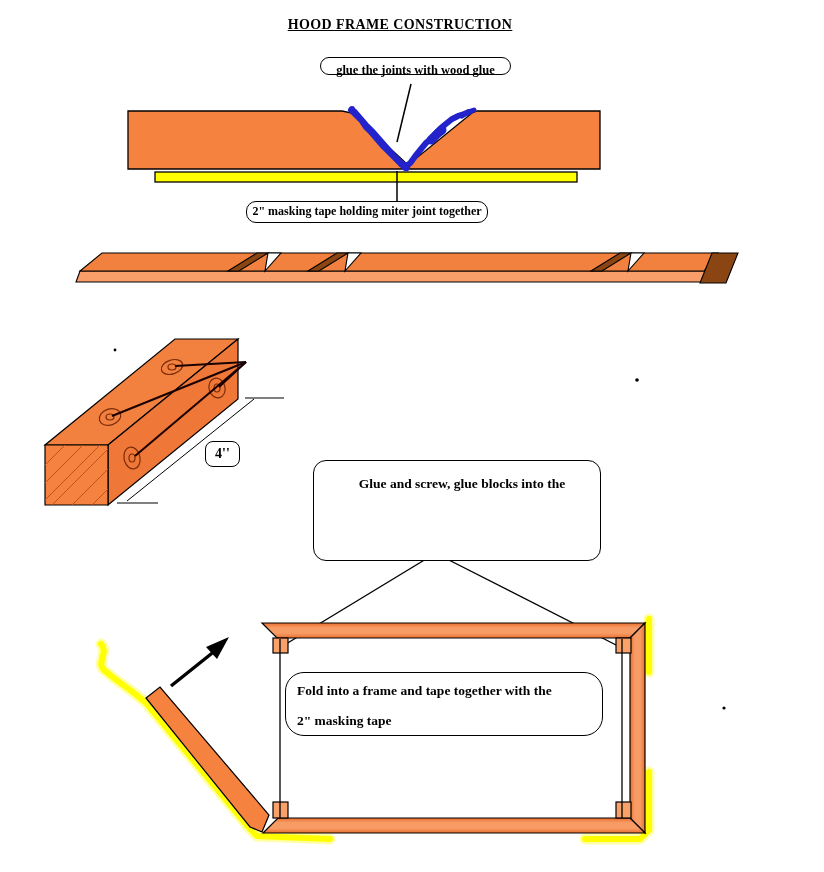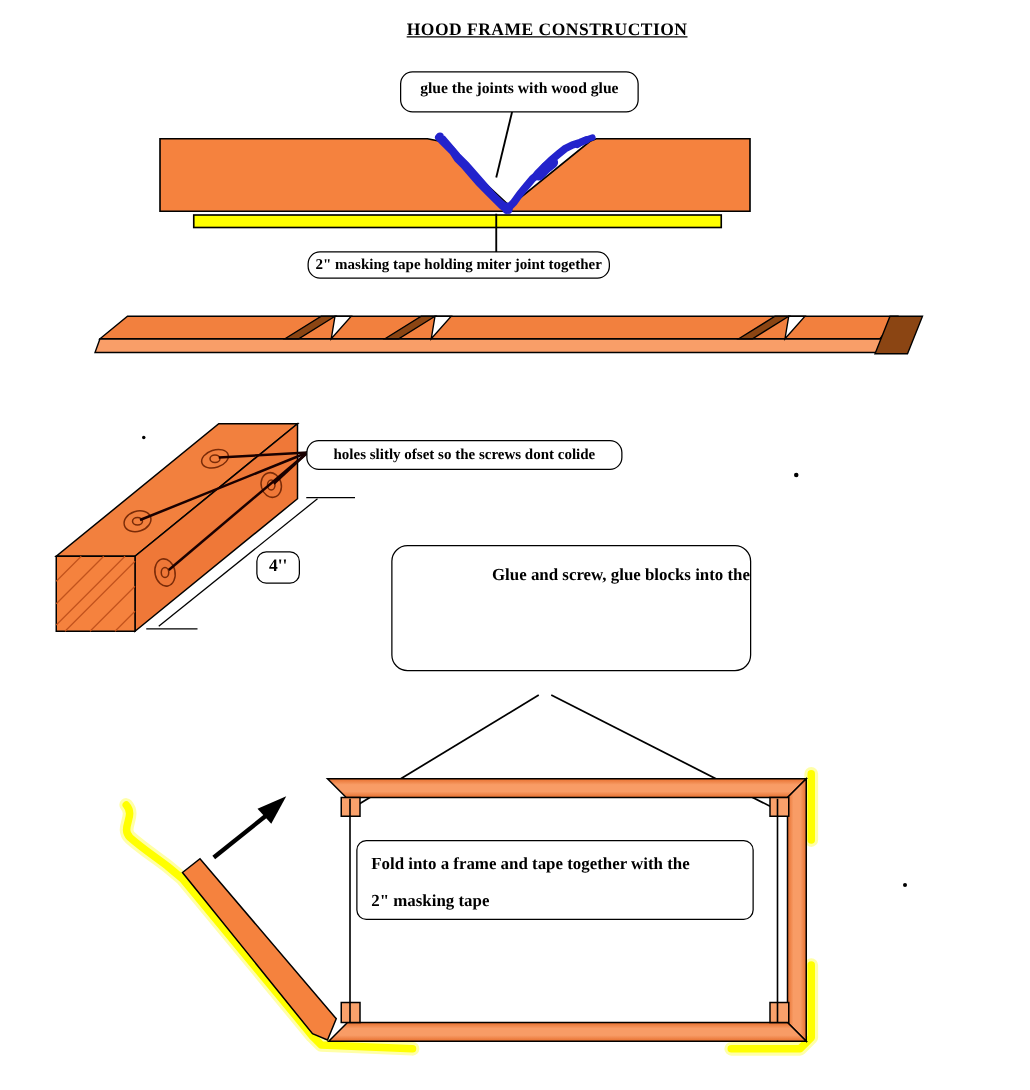--- a/index.html
+++ b/index.html
@@ -25,7 +25,7 @@
   #page-title{
     position:absolute;
     left:250px;top:17px;width:300px;
-    text-align:right;
+    text-align:center;
     font-weight:bold;
     font-size:14px;
     letter-spacing:0.4px;

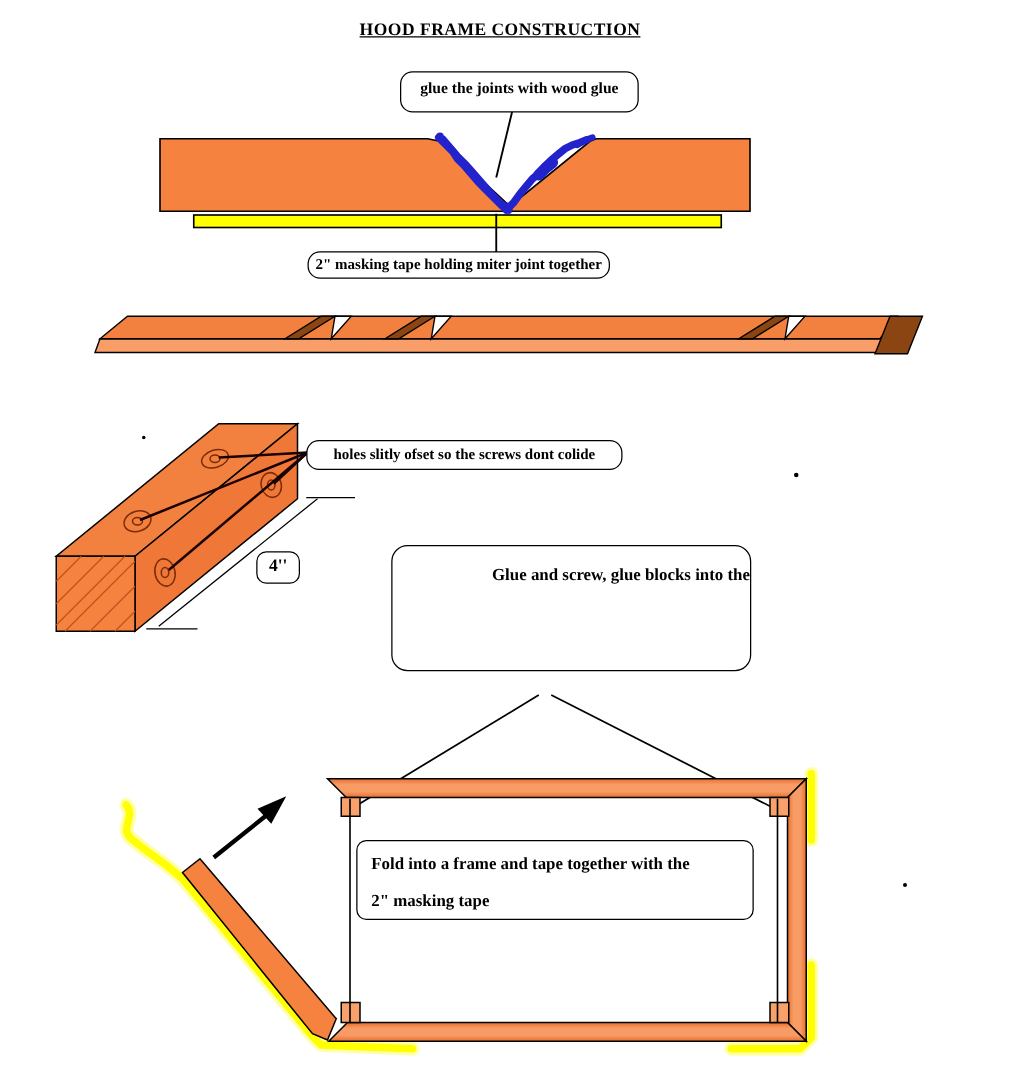--- a/index.html
+++ b/index.html
@@ -32,7 +32,7 @@
     text-decoration:underline;
     z-index:5;
   }
-  #glue-joints-callout{left:320px;top:57px;width:191px;height:33px;font-size:12.5px;line-height:24px;}
+  #glue-joints-callout{left:320px;top:57px;width:191px;height:18px;font-size:12.5px;line-height:24px;}
   #masking-tape-label{left:246px;top:201px;width:242px;height:22px;font-size:12px;line-height:19px;}
   #holes-callout{left:245px;top:352px;width:253px;height:24px;font-size:12px;line-height:21px;}
   #dimension-label{left:205px;top:441px;width:35px;height:26px;font-size:14px;line-height:23px;border-radius:8px;}

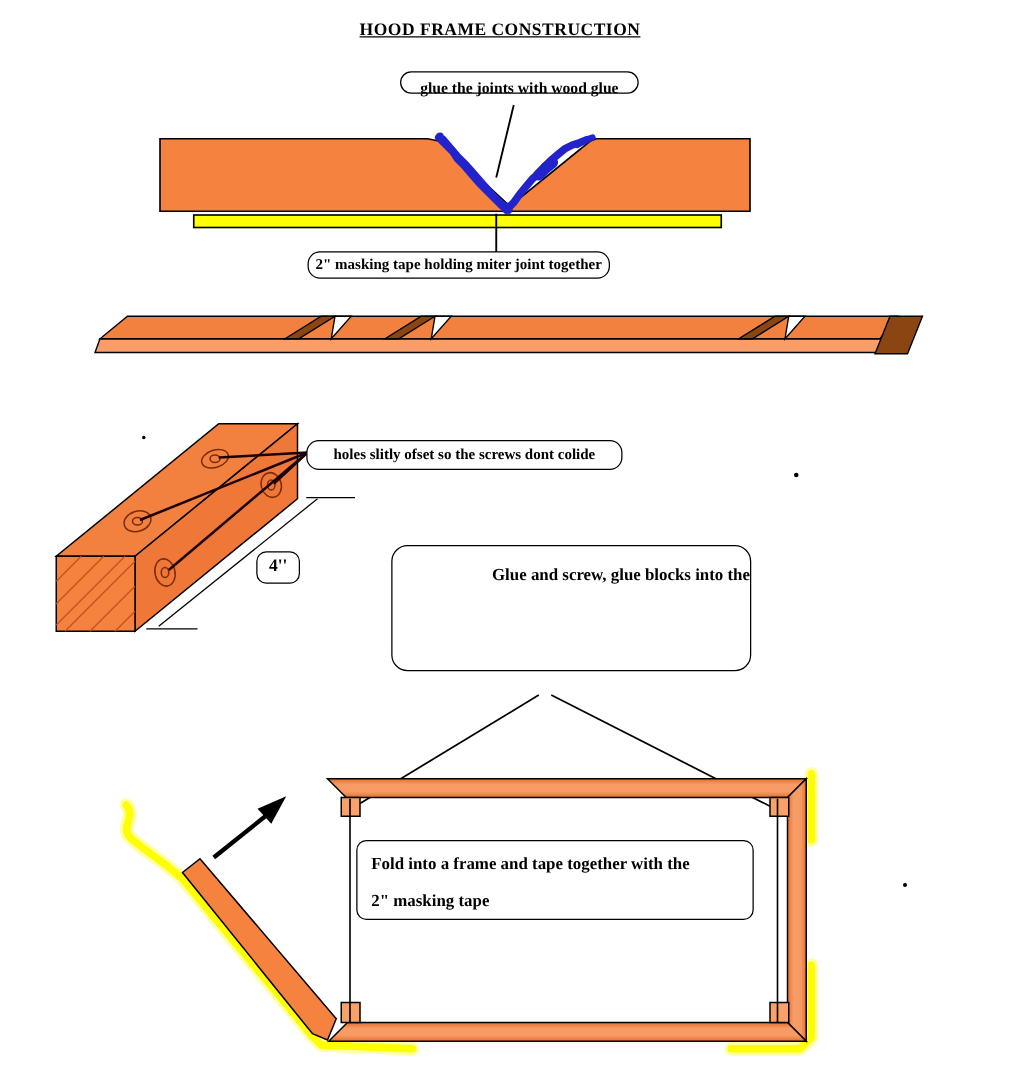--- a/index.html
+++ b/index.html
@@ -199,7 +199,6 @@
 
   <div id="masking-tape-label" class="label-box">2" masking tape holding miter joint together</div>
 
-  <div id="holes-callout" class="label-box">holes slitly ofset so the screws dont colide</div>
 
   <div id="dimension-label" class="label-box">4''</div>
 

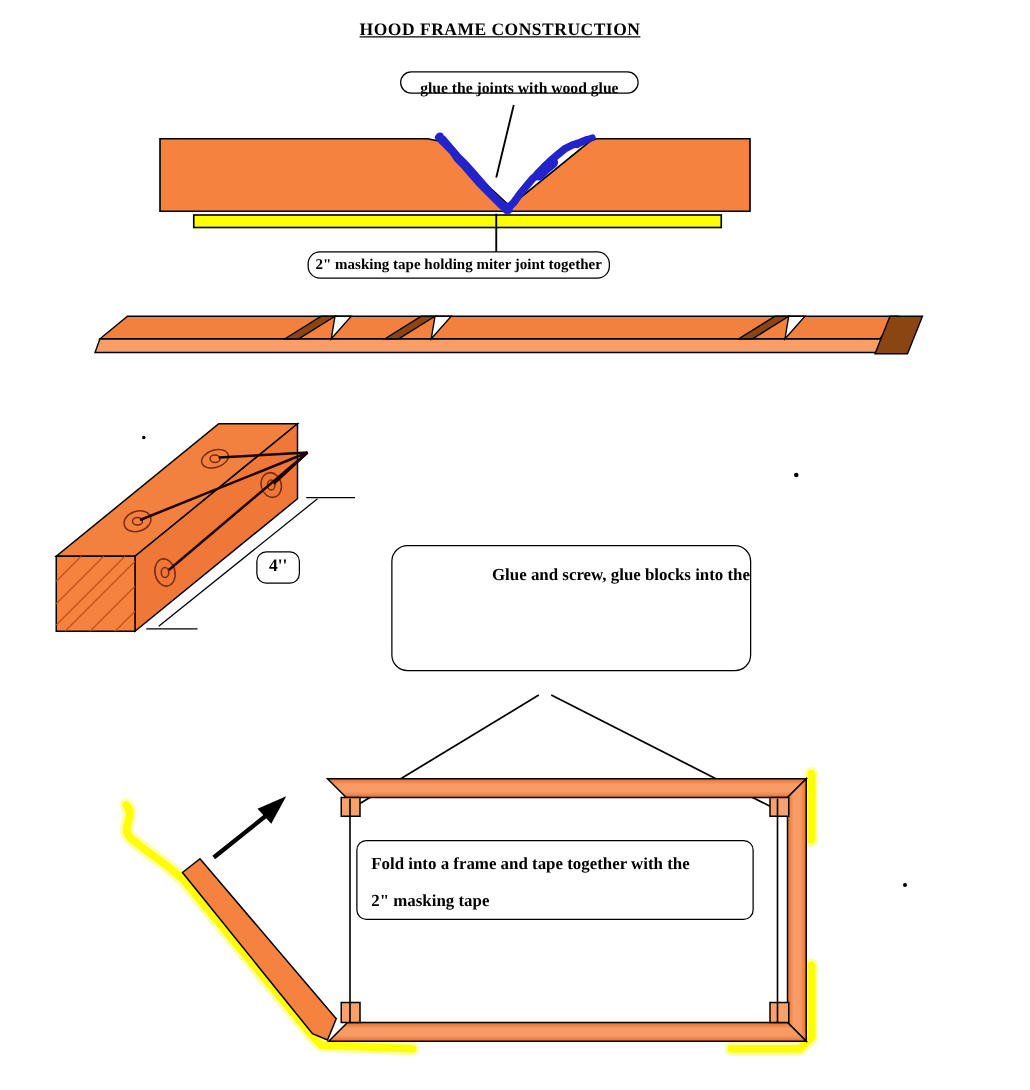--- a/index.html
+++ b/index.html
@@ -37,8 +37,8 @@
   #holes-callout{left:245px;top:352px;width:253px;height:24px;font-size:12px;line-height:21px;}
   #dimension-label{left:205px;top:441px;width:35px;height:26px;font-size:14px;line-height:23px;border-radius:8px;}
   #glue-screw-note{
-    left:313px;top:436px;width:288px;height:101px;
-    border-radius:13px;text-align:right;
+    left:313px;top:460px;width:288px;height:101px;
+    border-radius:13px;text-align:center;
     padding:6px 0 0 10px;font-size:13.5px;
   }
   #glue-screw-note .ln{line-height:33px;white-space:nowrap;}

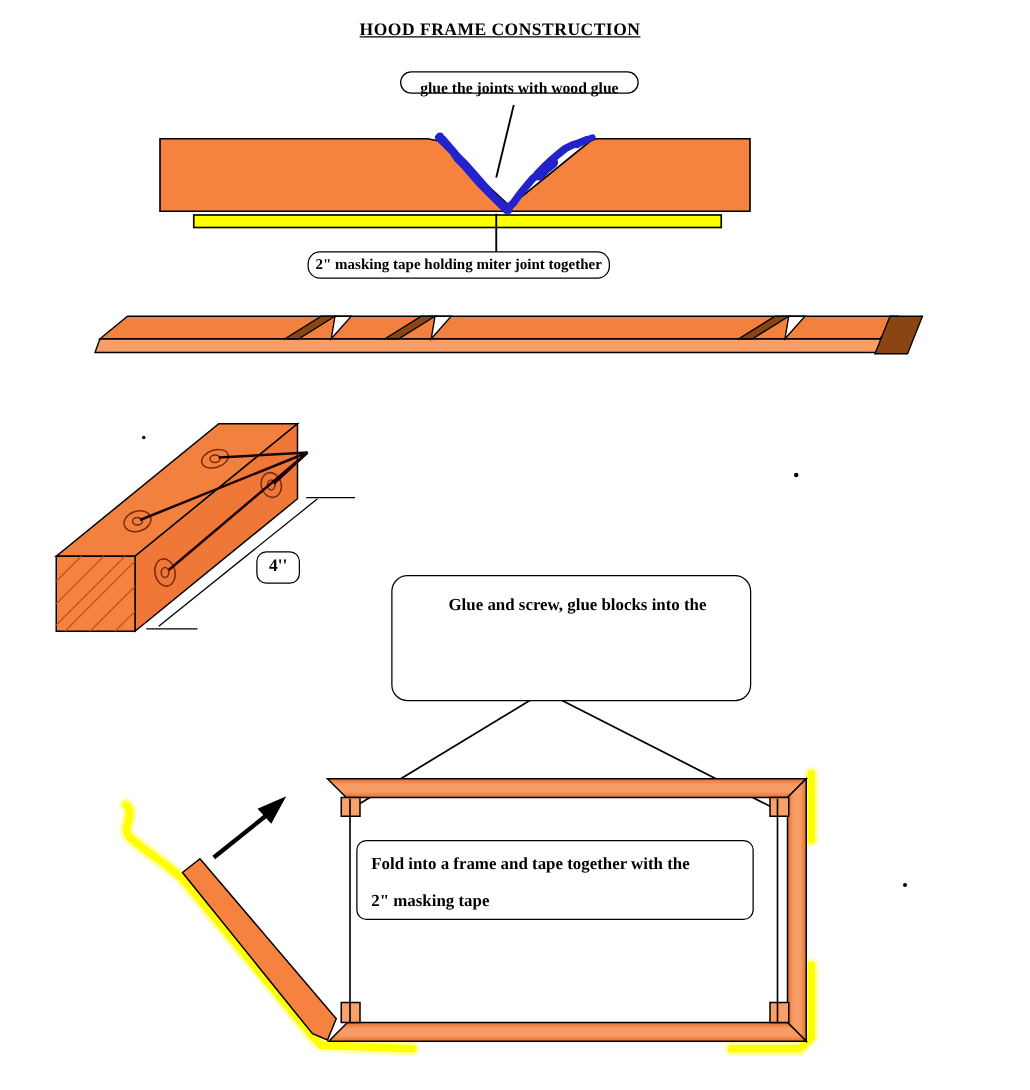--- a/index.html
+++ b/index.html
@@ -44,7 +44,7 @@
   #glue-screw-note .ln{line-height:33px;white-space:nowrap;}
   #fold-note{
     left:285px;top:672px;width:318px;height:64px;
-    border-radius:8px;text-align:left;
+    border-radius:19px;text-align:left;
     padding:3px 0 0 11px;font-size:13.5px;
   }
   #fold-note .ln{line-height:30px;white-space:nowrap;}

